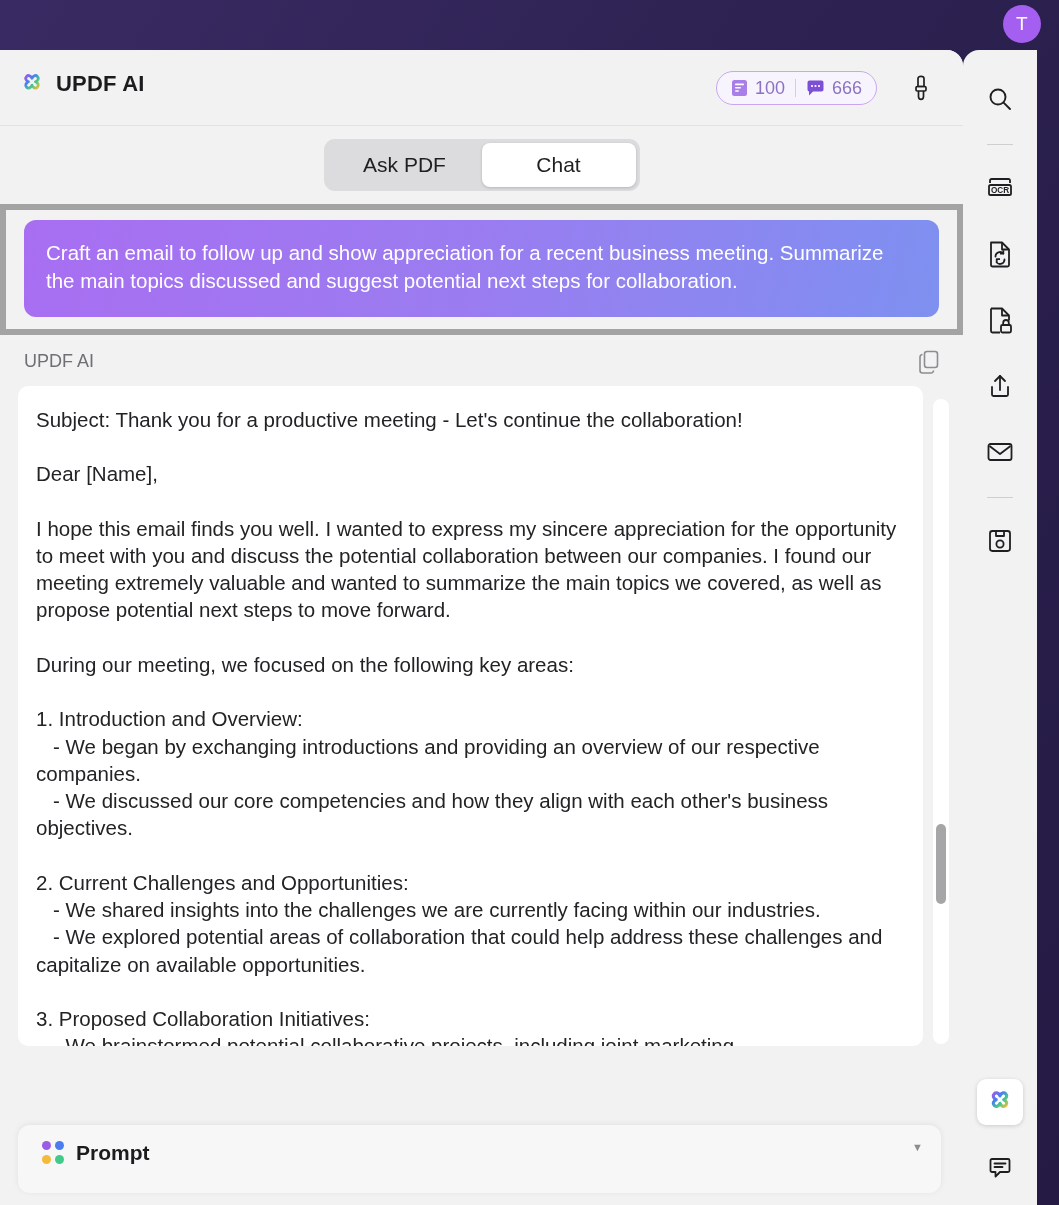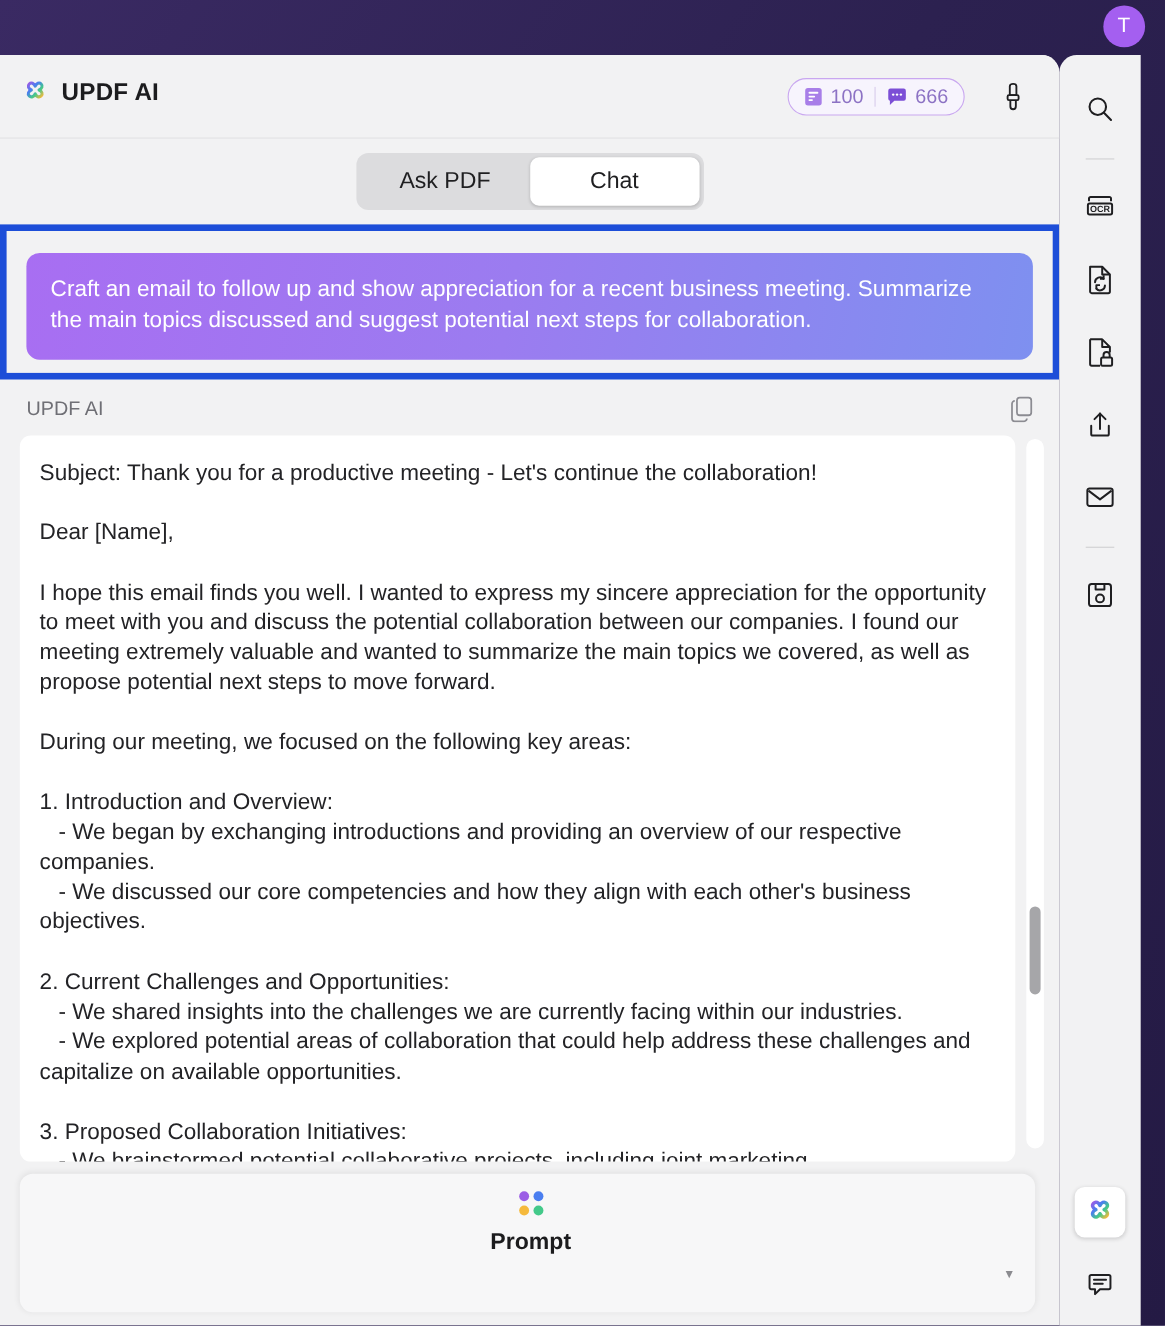--- a/index.html
+++ b/index.html
@@ -91,9 +91,9 @@
   .user-block {
     position: relative;
     margin: 0;
-    border: 6px solid #1d4ed8;
+    border: 6px solid #a3a3a3;
     background: #f2f2f3;
-    padding: 20px 18px 12px 18px;
+    padding: 10px 18px 12px 18px;
   }
   .user-bubble {
     background: linear-gradient(100deg, #a86ef2 0%, #9b7cf0 48%, #7e90f0 100%);

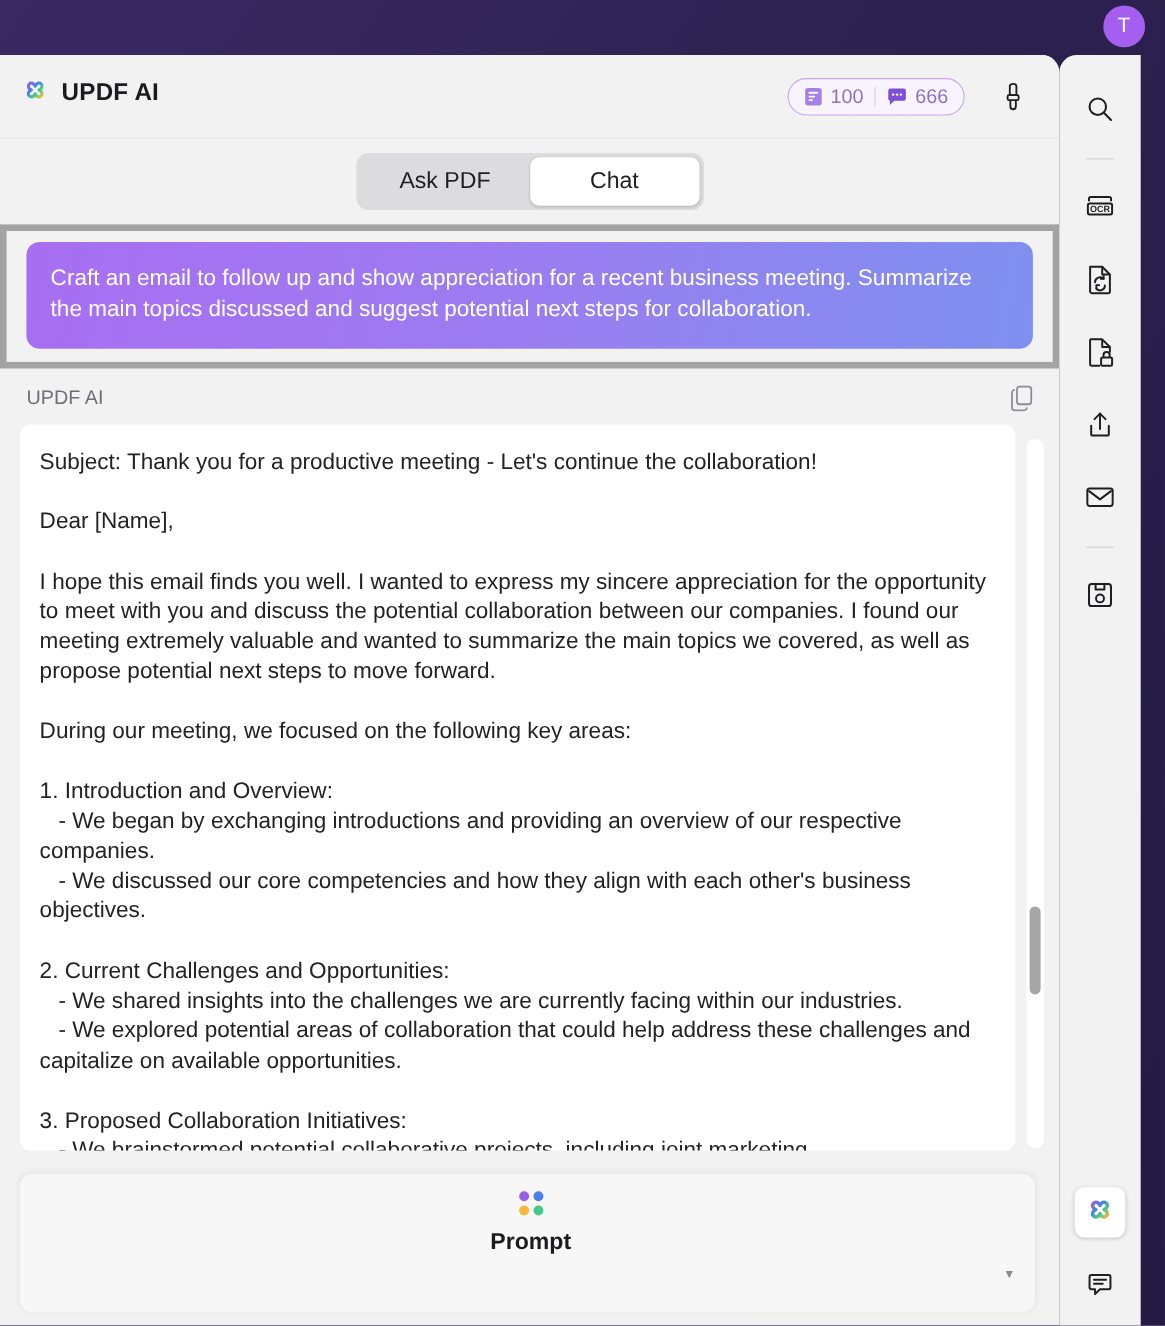--- a/index.html
+++ b/index.html
@@ -146,7 +146,7 @@
     padding: 12px 16px 14px 16px;
   }
   .prompt-row {
-    display: flex; align-items: center; gap: 12px; padding: 4px 2px 14px 8px; flex-direction: column;
+    display: flex; gap: 12px; padding: 4px 2px 14px 8px;
   }
   .dots { display: grid; grid-template-columns: 9px 9px; gap: 4px; }
   .dot { width: 9px; height: 9px; border-radius: 50%; }

